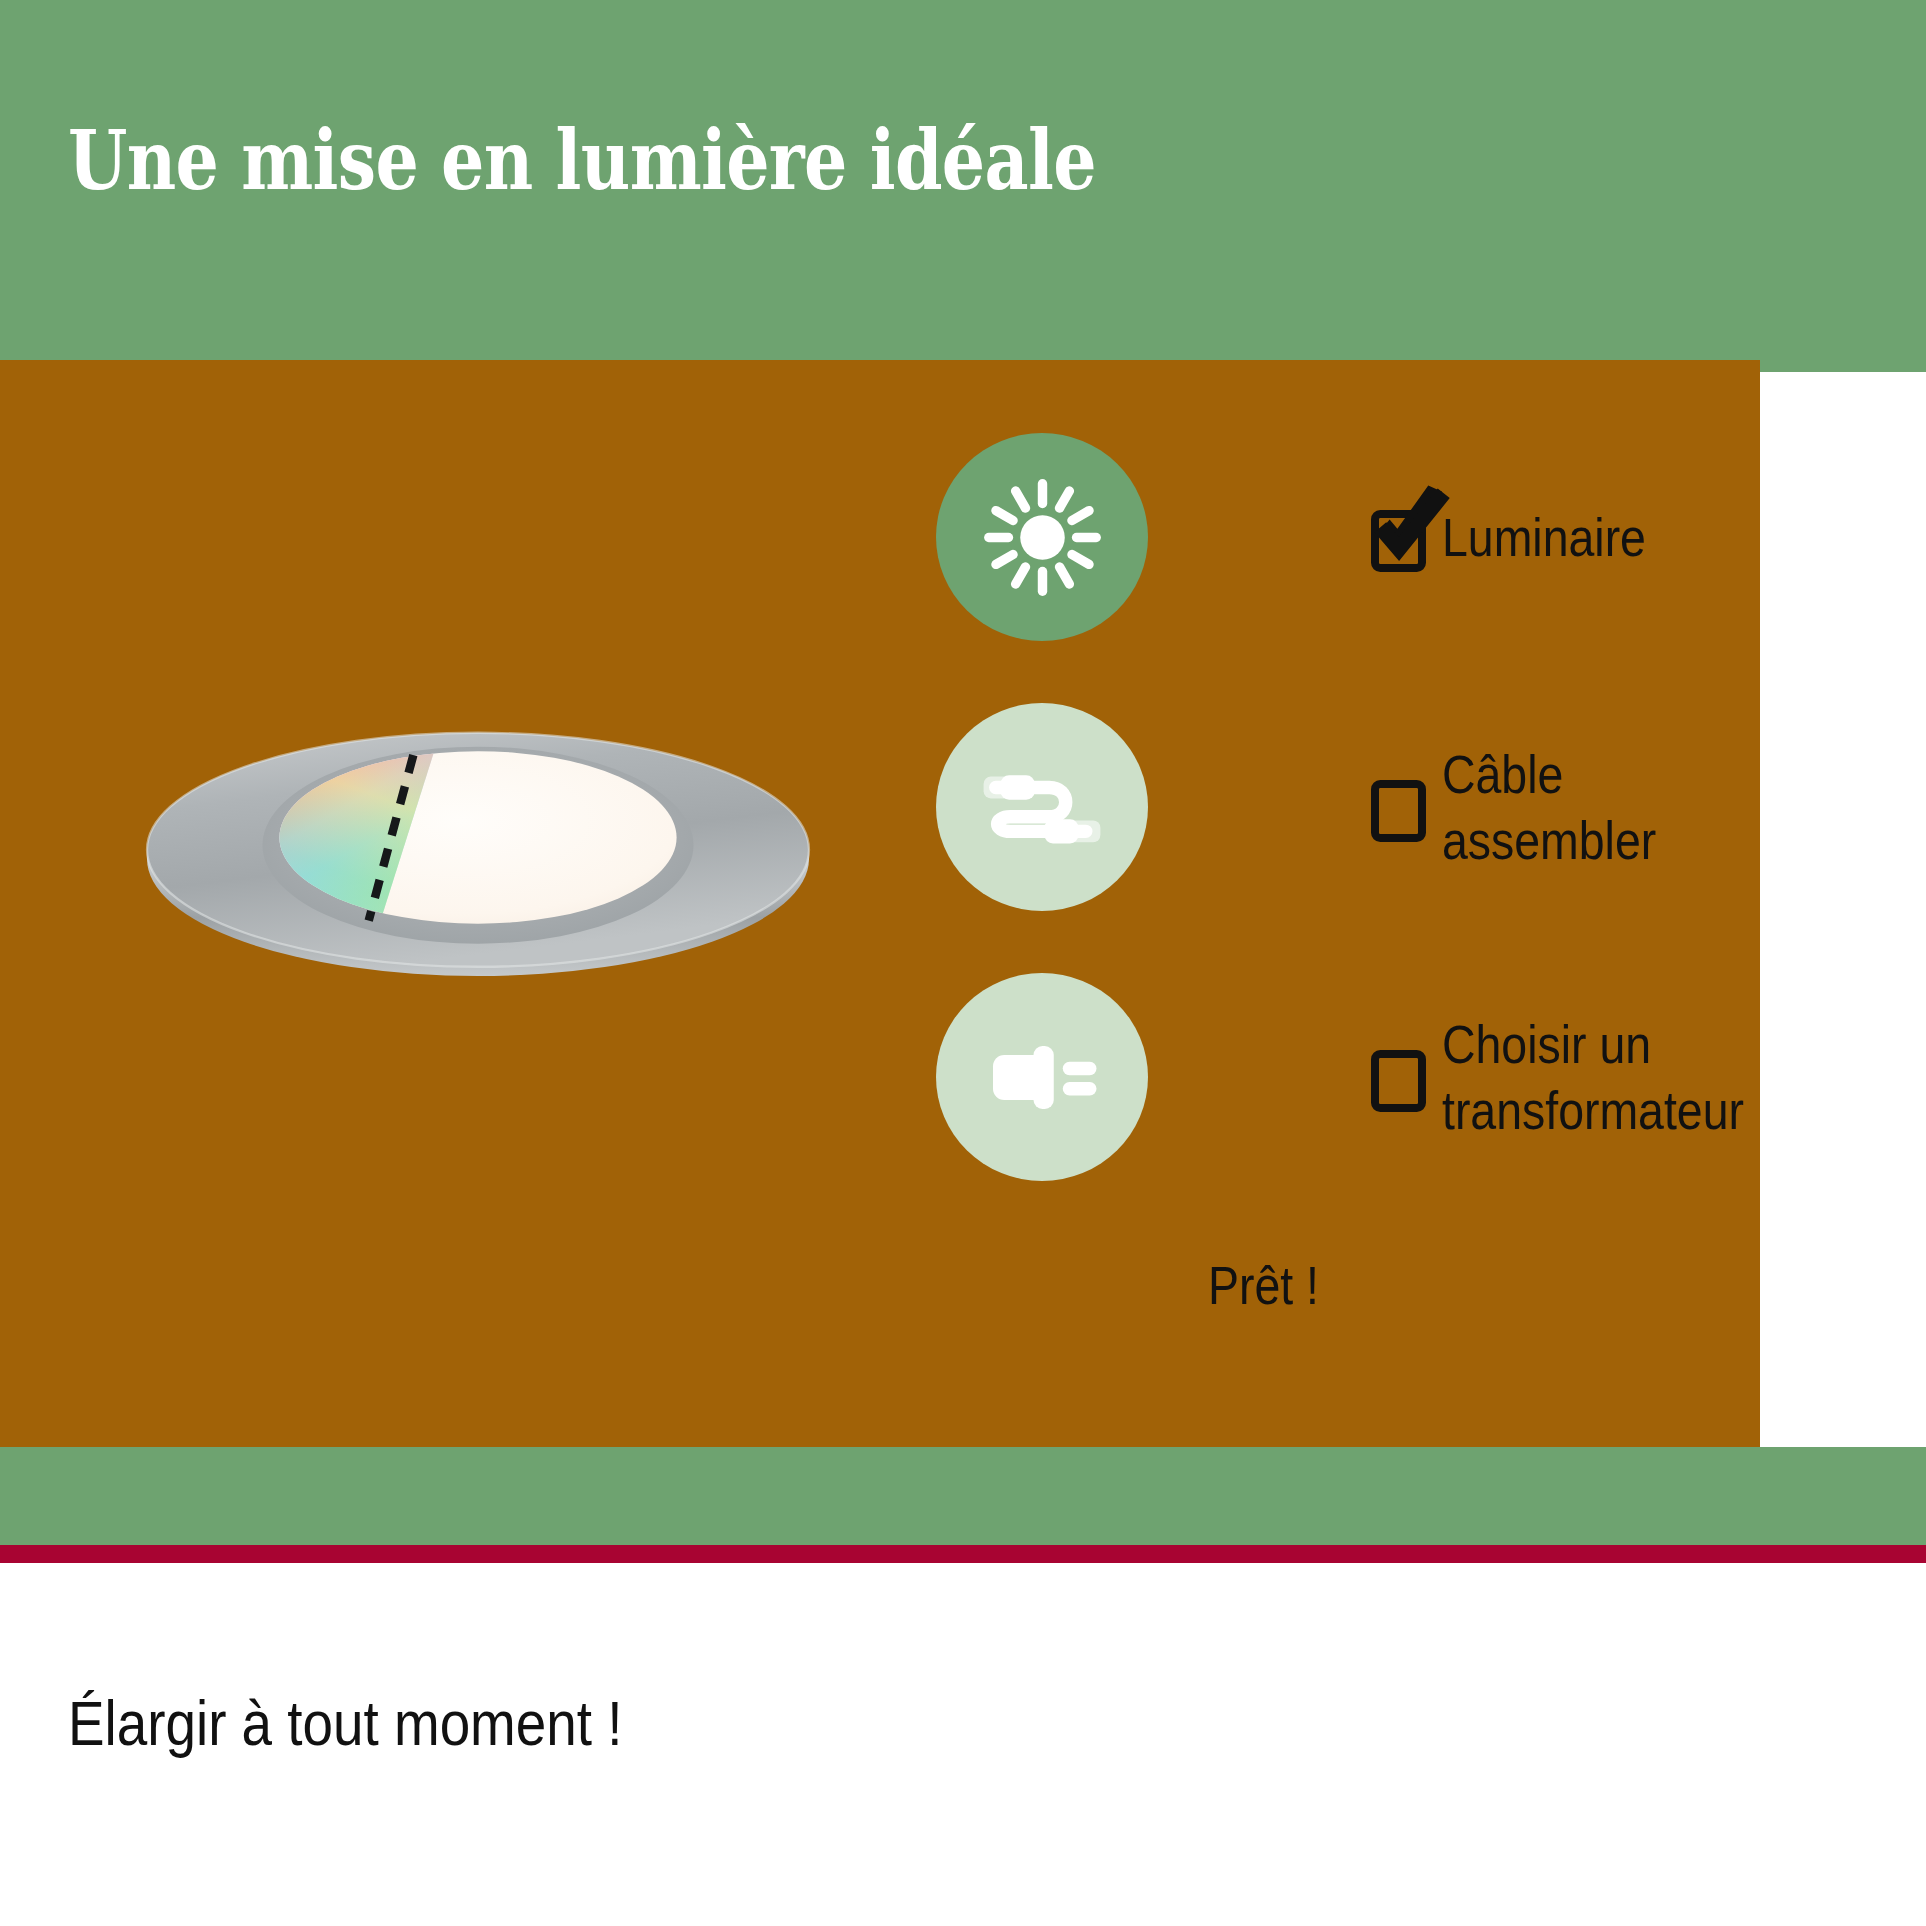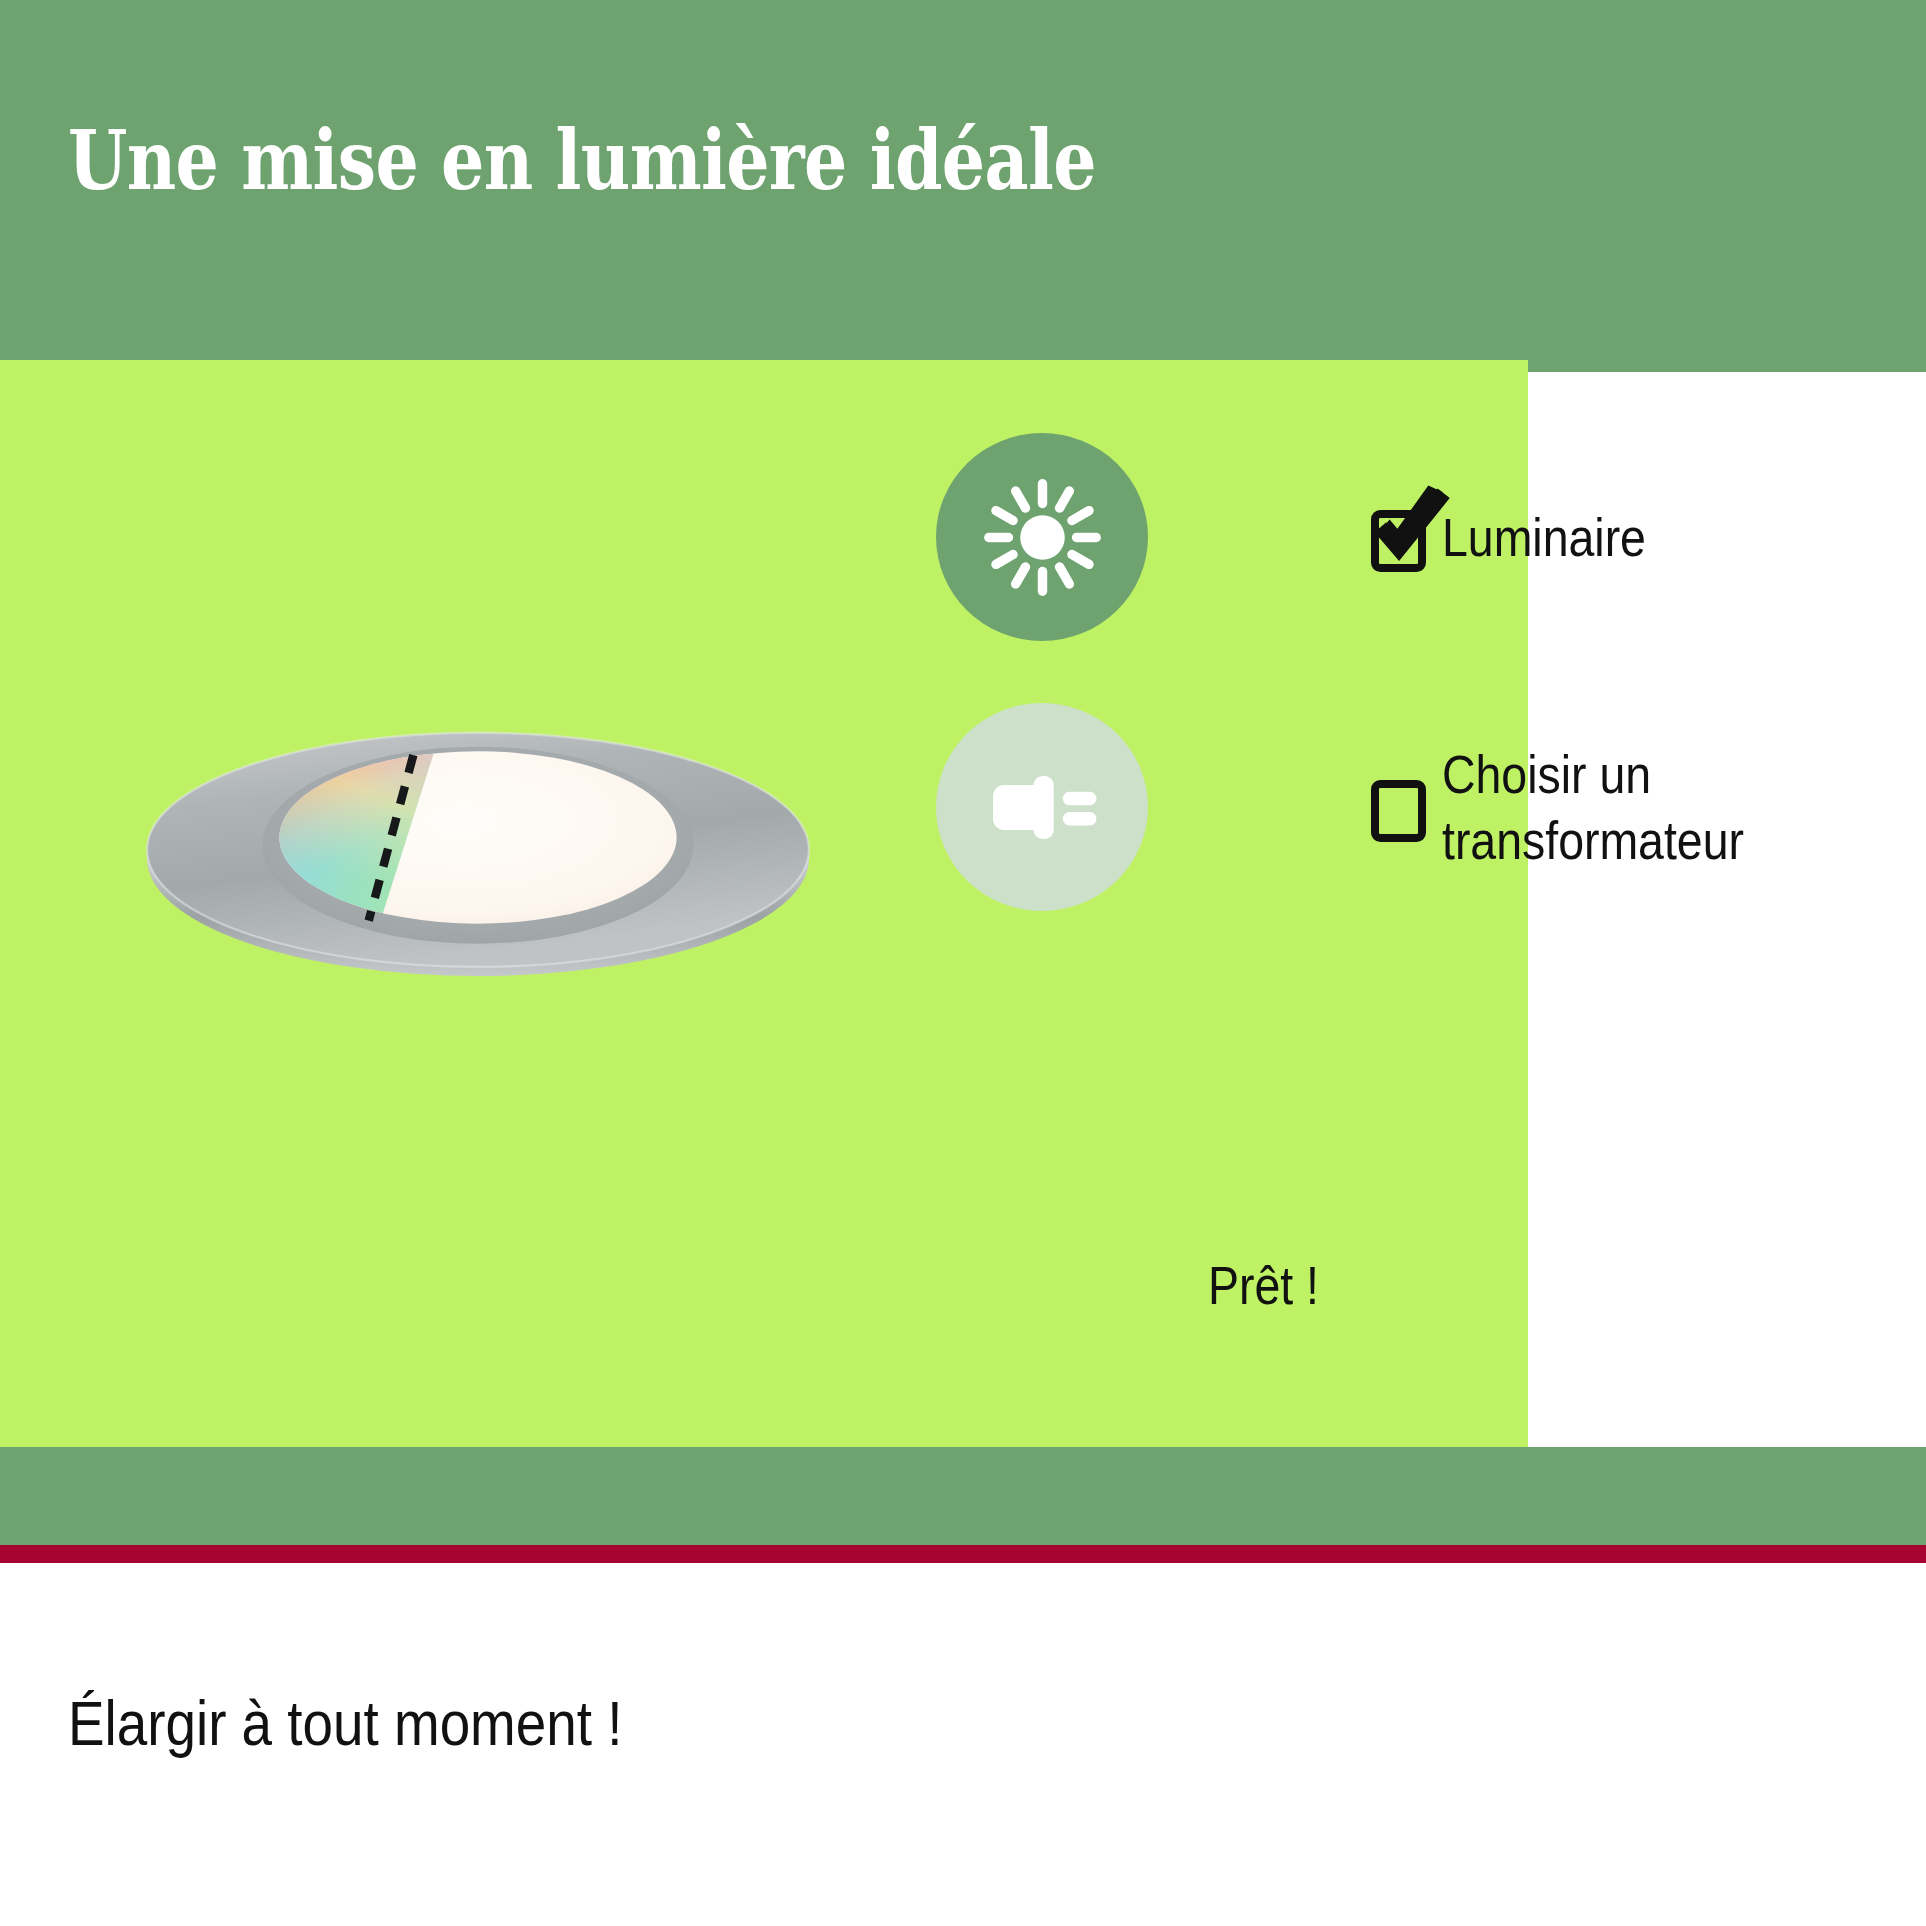--- a/index.html
+++ b/index.html
@@ -46,9 +46,9 @@
     position: absolute;
     left: 0;
     top: 360px;
-    width: 1528px;
+    width: 1760px;
     height: 1087px;
-    background: #bef264;
+    background: #a16207;
   }
 
   

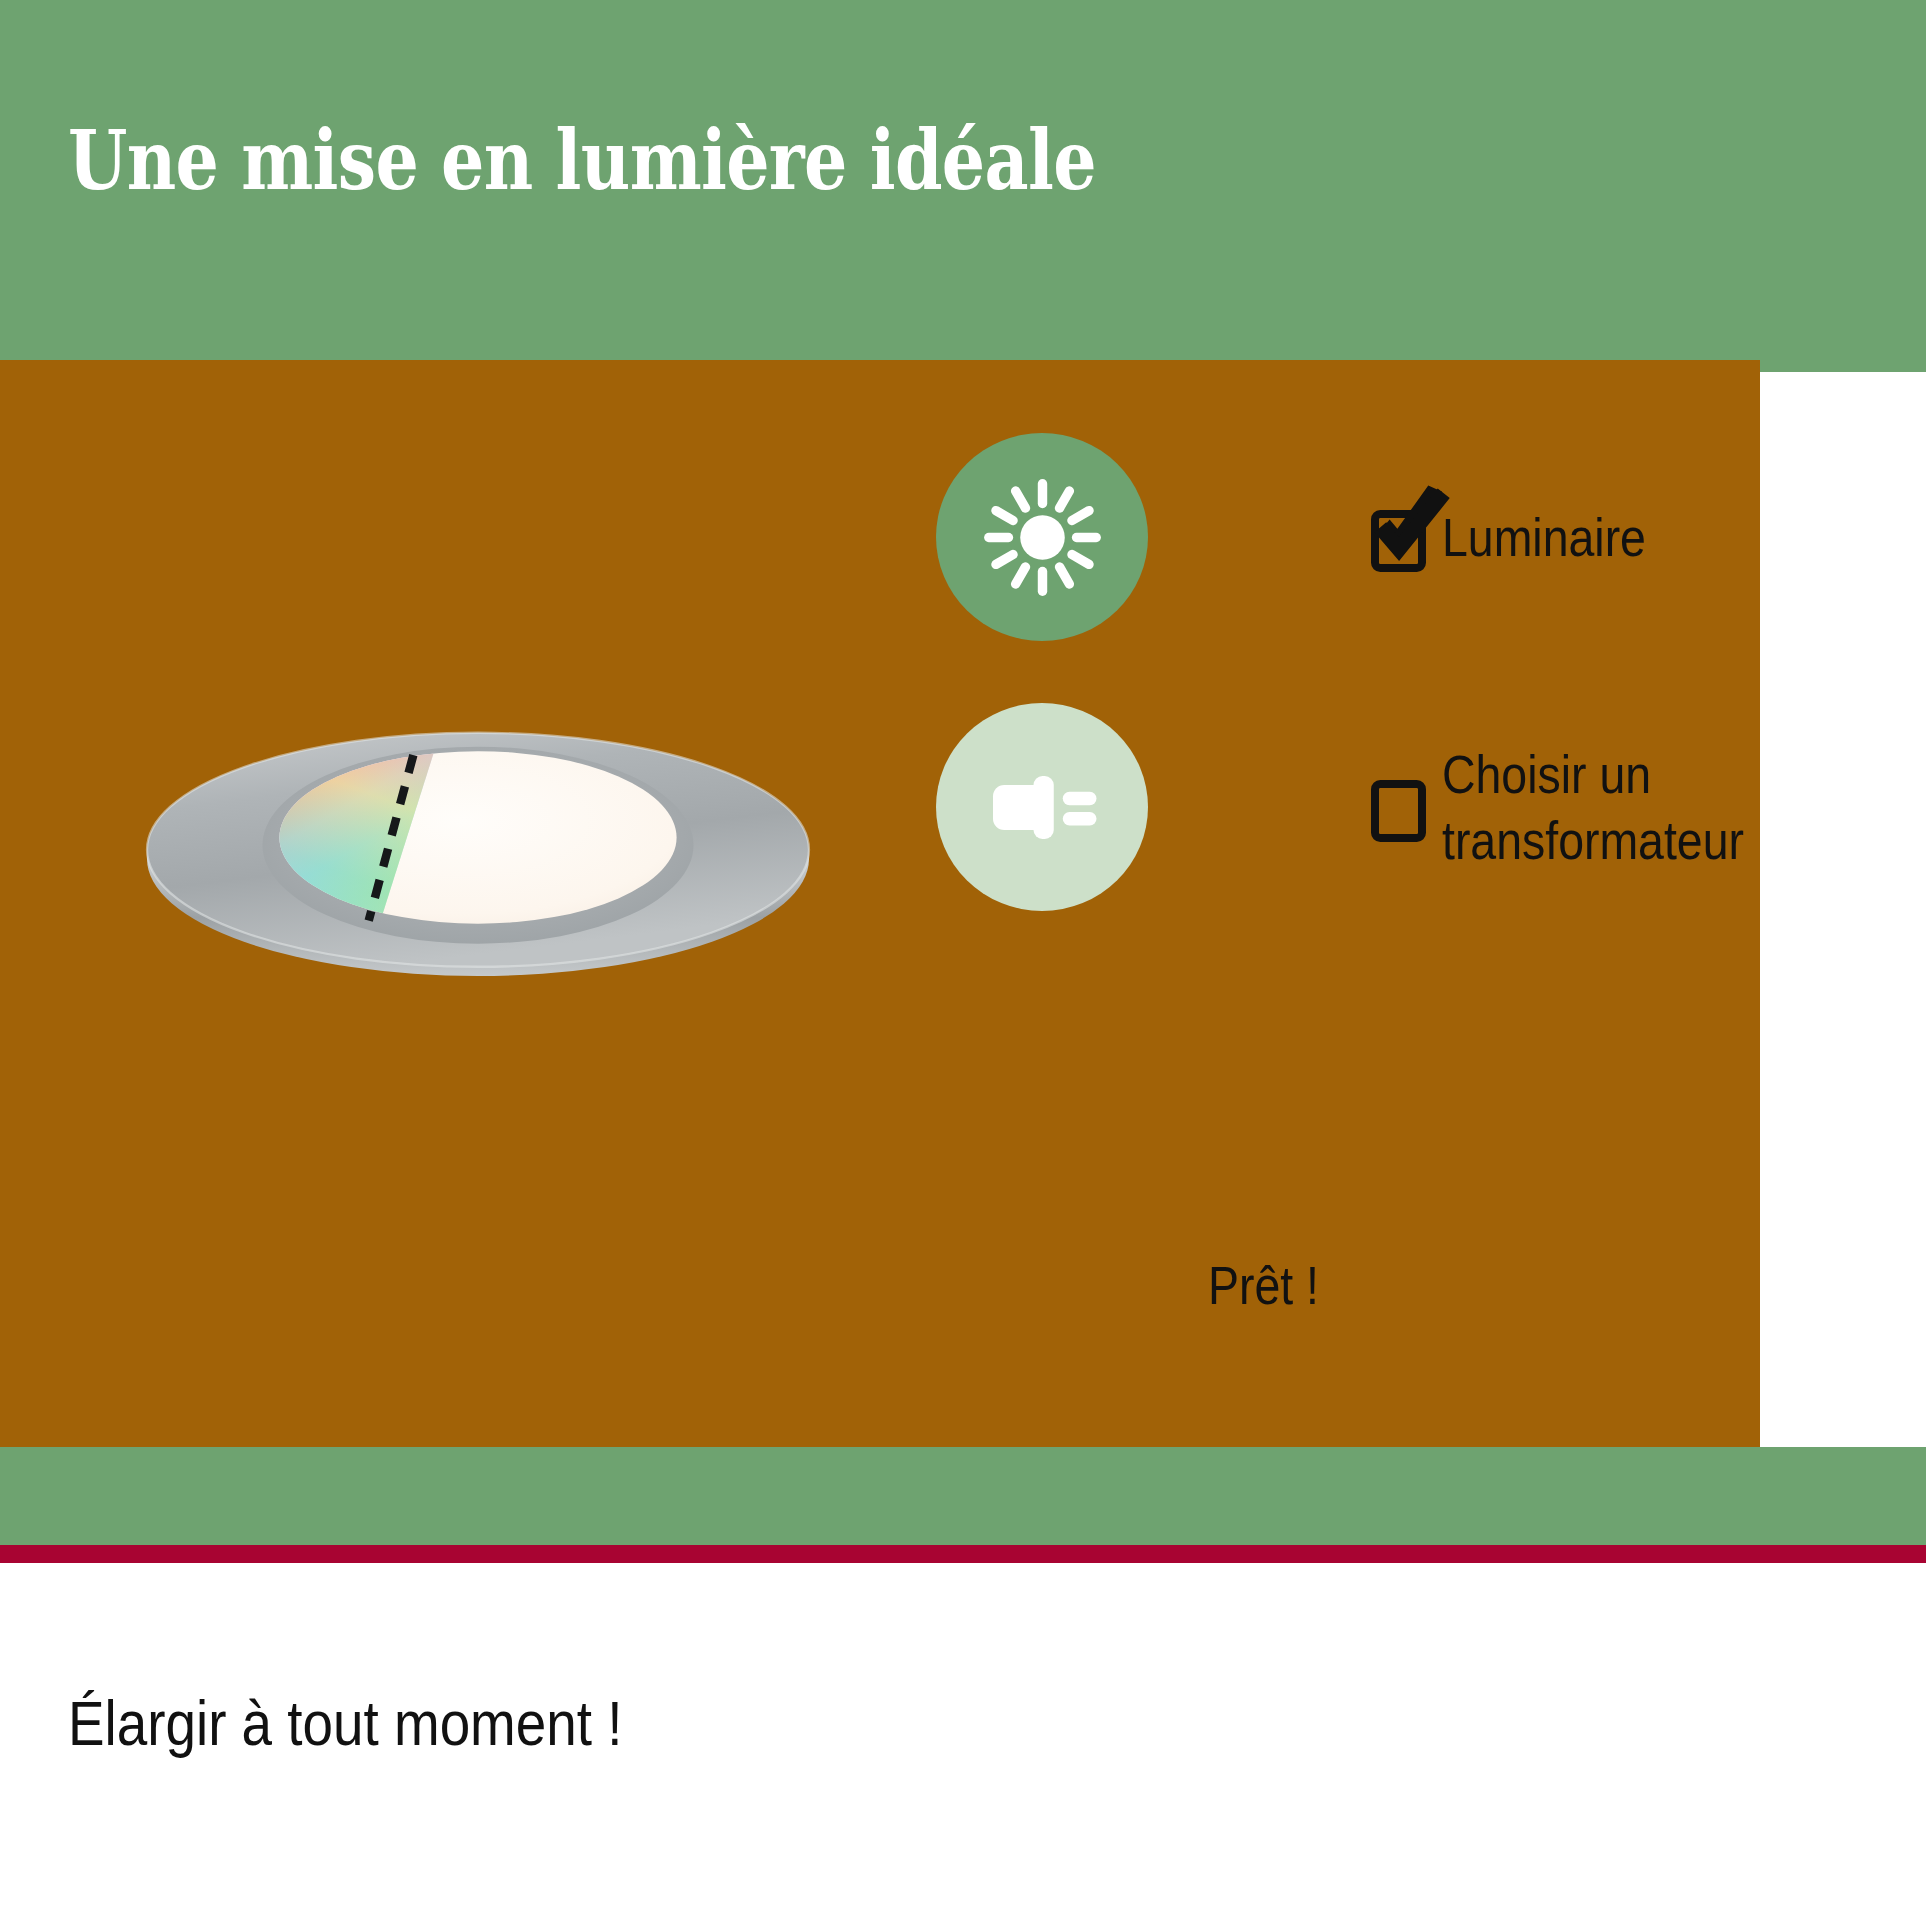--- a/index.html
+++ b/index.html
@@ -301,6 +301,27 @@
       <div class="check-label">Luminaire</div>
     </div>
 
+    <div class="check-row">
+      <div class="icon-circle light">
+        <svg width="146" height="146" viewBox="0 0 120 120" aria-hidden="true">
+
+          <path d="M22 44 H66 C84 44 84 68 66 68 H34 C20 68 20 80 34 80 H96" fill="none" stroke="#ffffff" stroke-width="11" stroke-linecap="round" stroke-linejoin="round"></path>
+
+          <rect x="12" y="35" width="34" height="18" rx="6" fill="#ffffff" opacity="0.55"></rect>
+          <rect x="26" y="34" width="28" height="20" rx="7" fill="#ffffff"></rect>
+
+          <rect x="74" y="71" width="34" height="18" rx="6" fill="#ffffff" opacity="0.55"></rect>
+          <rect x="62" y="70" width="28" height="20" rx="7" fill="#ffffff"></rect>
+        </svg>
+      </div>
+
+      <div class="checkbox">
+        <span class="box"></span>
+      </div>
+
+      <div class="check-label">Câble
+assembler</div>
+    </div>
 
     <div class="check-row">
       <div class="icon-circle light">

